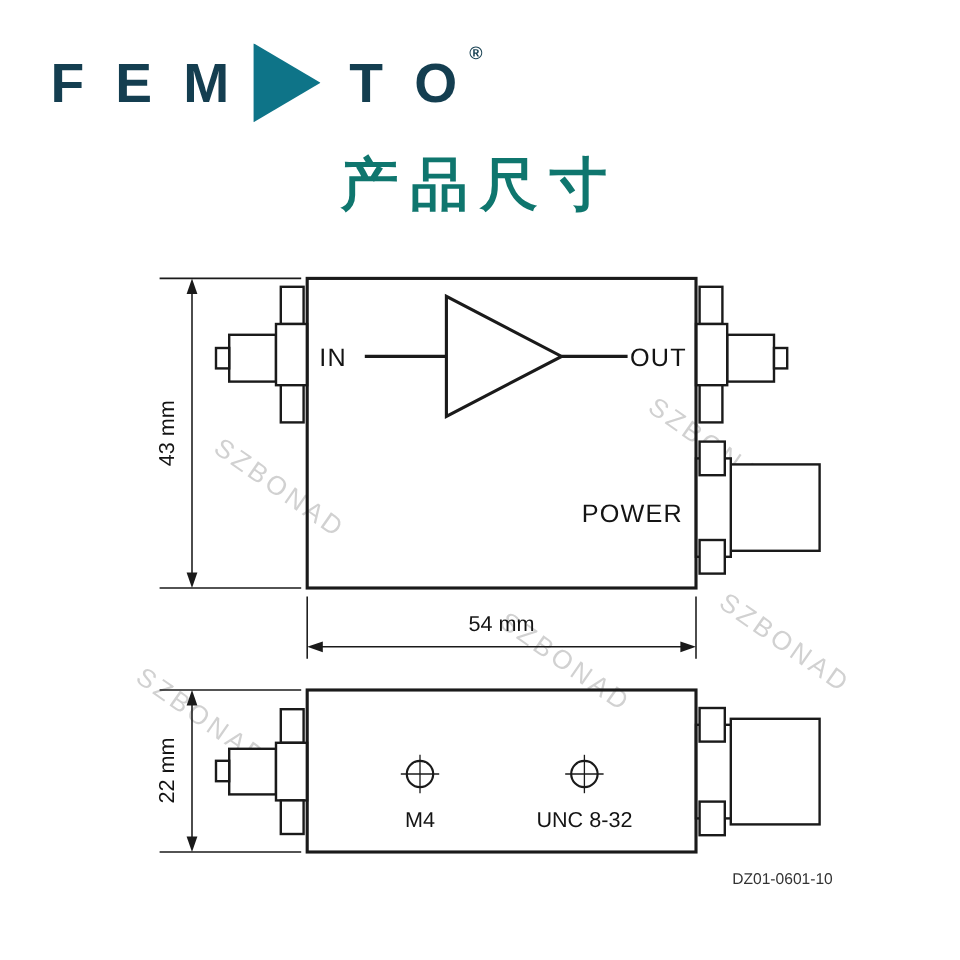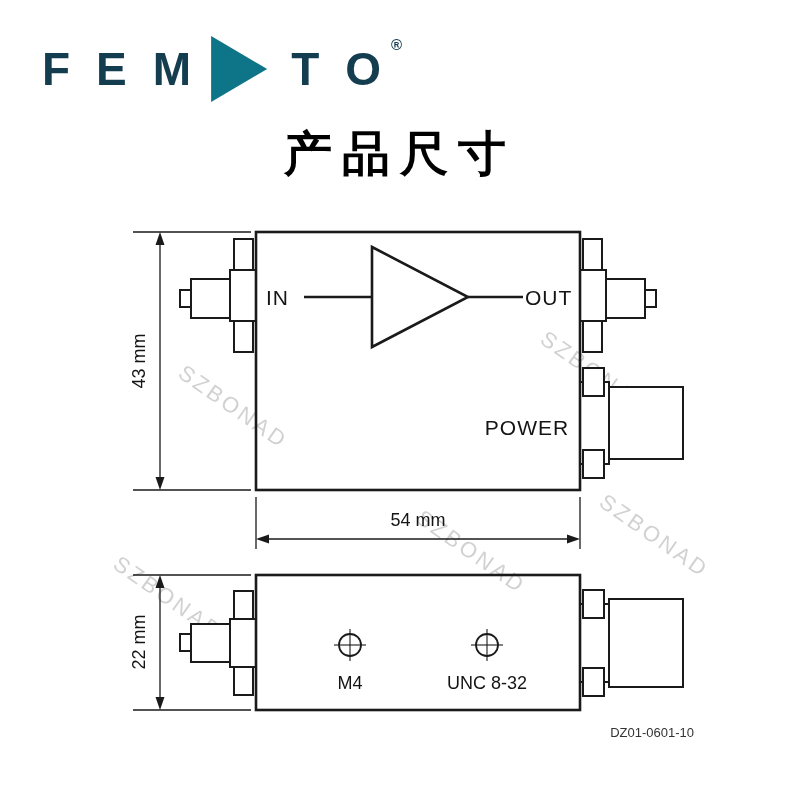--- a/index.html
+++ b/index.html
@@ -28,7 +28,7 @@
   
   .title{
     position:absolute;top:122px;left:0;width:800px;text-align:center;
-    font-size:48px;font-weight:bold;color:#000000;letter-spacing:10px;z-index:3;
+    font-size:48px;font-weight:bold;color:#0f766e;letter-spacing:10px;z-index:3;
   }
   
   .watermark{

